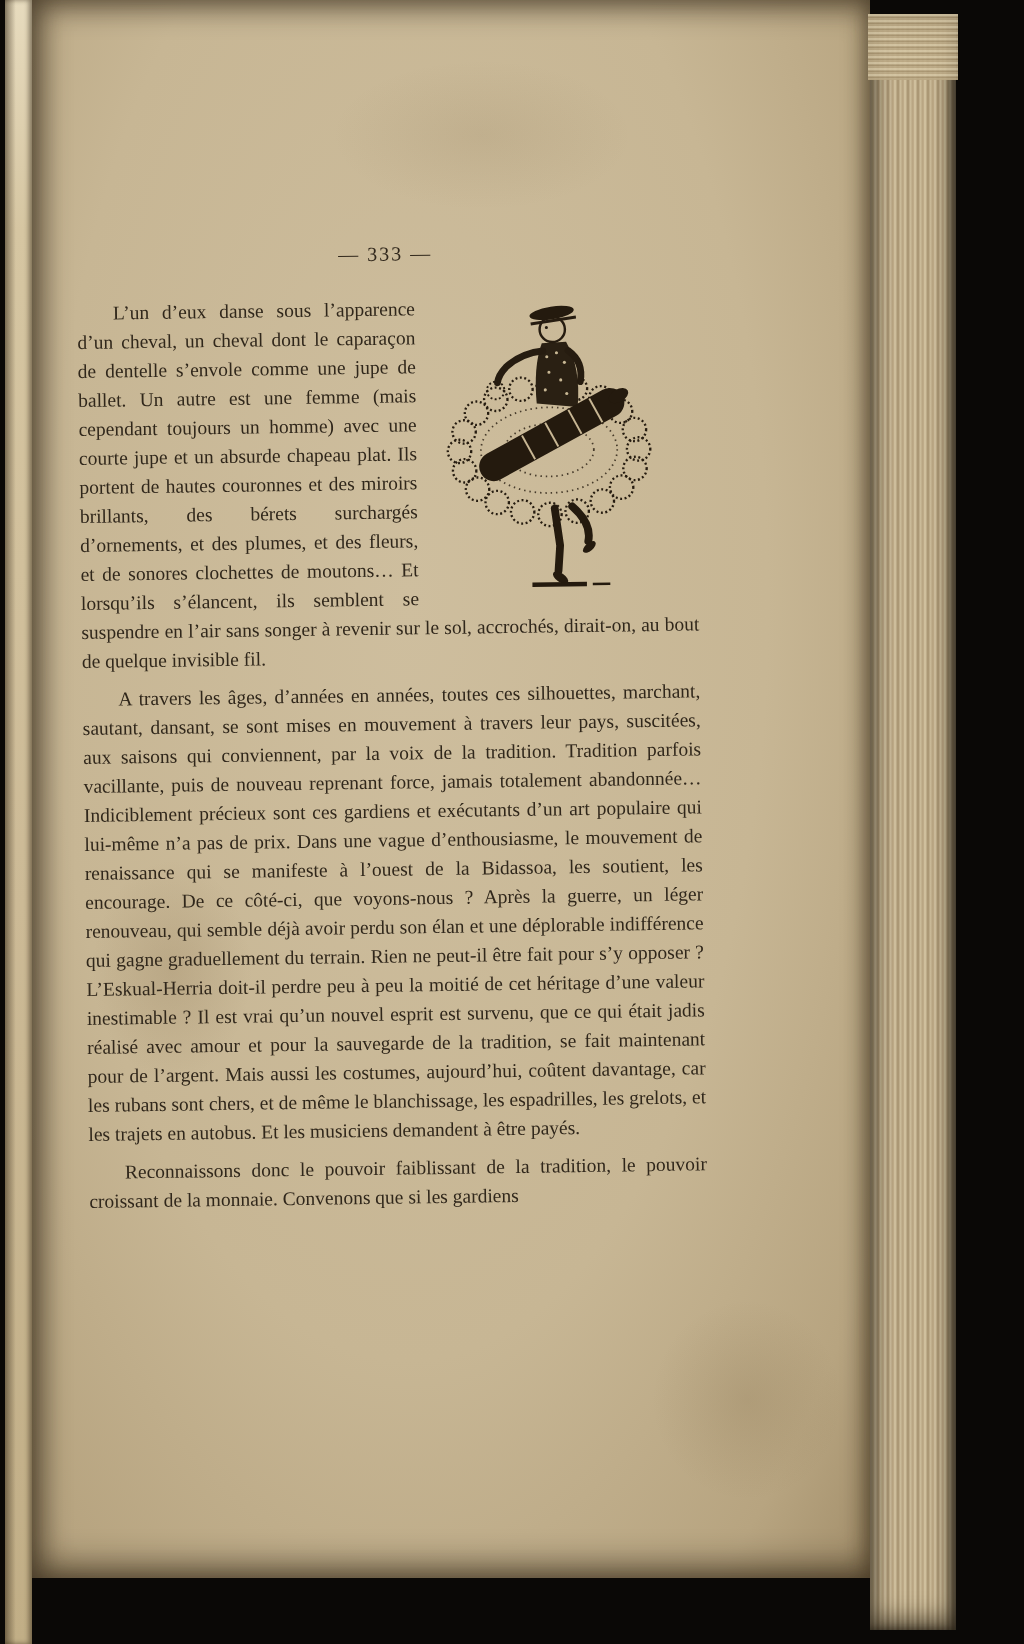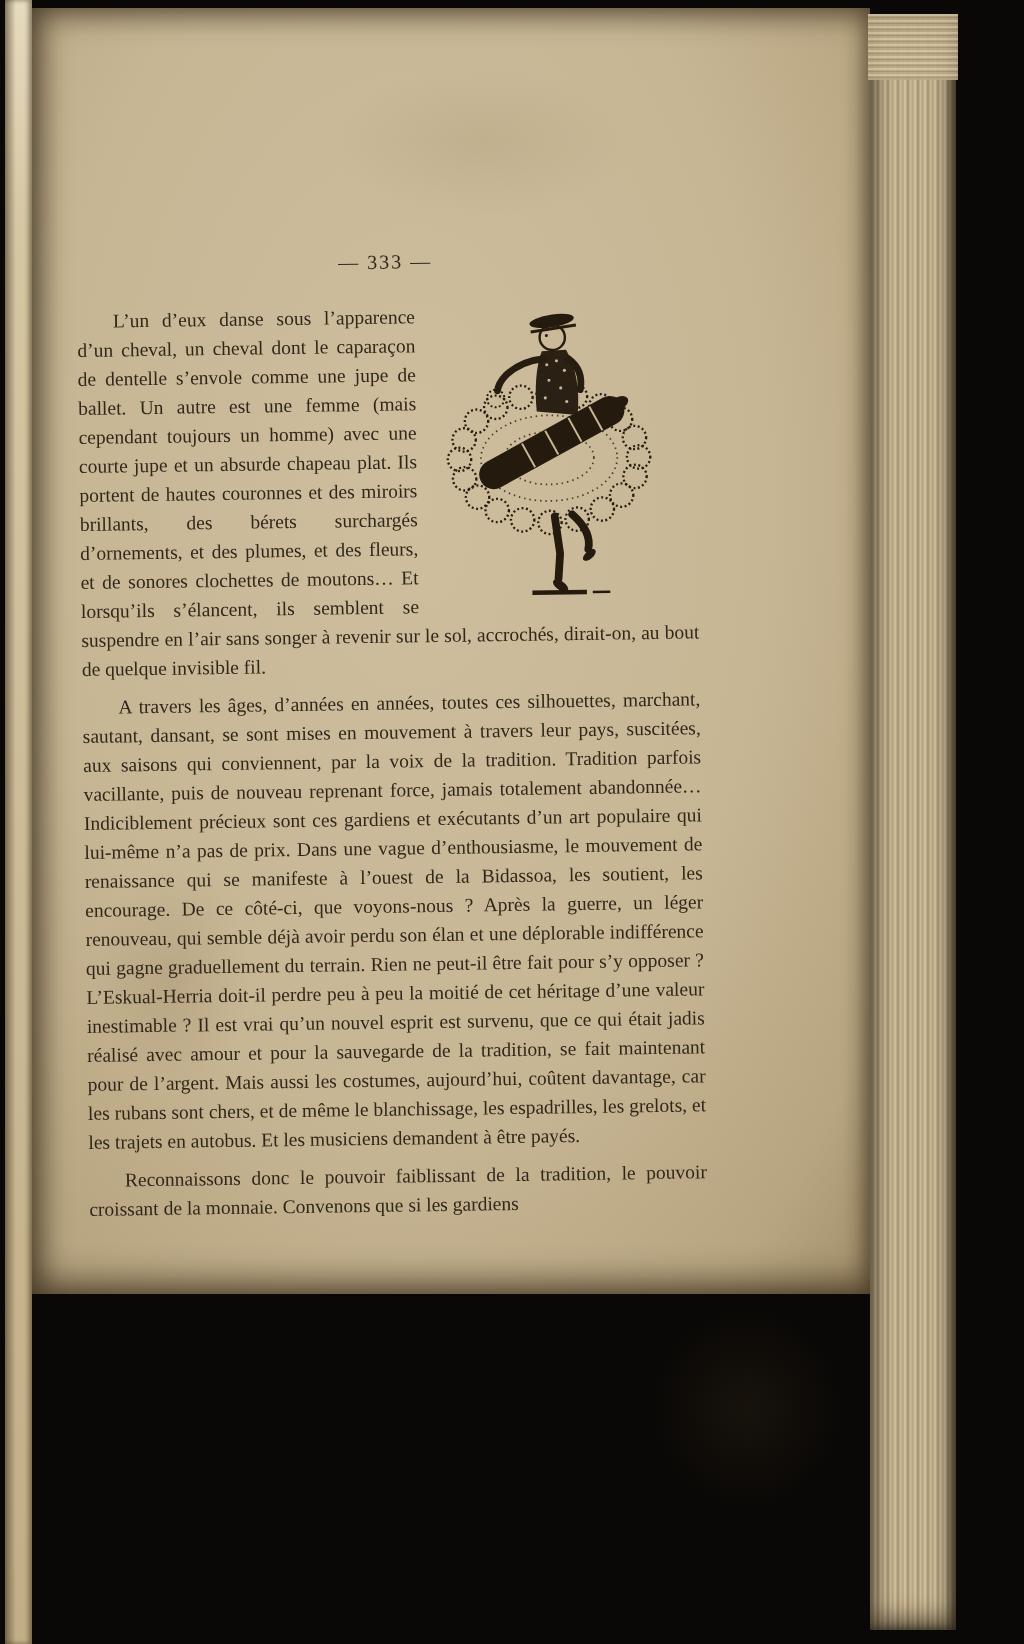--- a/index.html
+++ b/index.html
@@ -22,7 +22,7 @@
 
   
   .scan-page {
-    position:absolute; left:32px; top:8px; width:838px; height:1286px;
+    position:absolute; left:32px; top:0; width:838px; height:1578px;
     background:
       radial-gradient(ellipse at 45% 38%, #cebe9e 0%, #c7b694 55%, #b7a480 85%, #a28e6a 100%);
     box-shadow:

